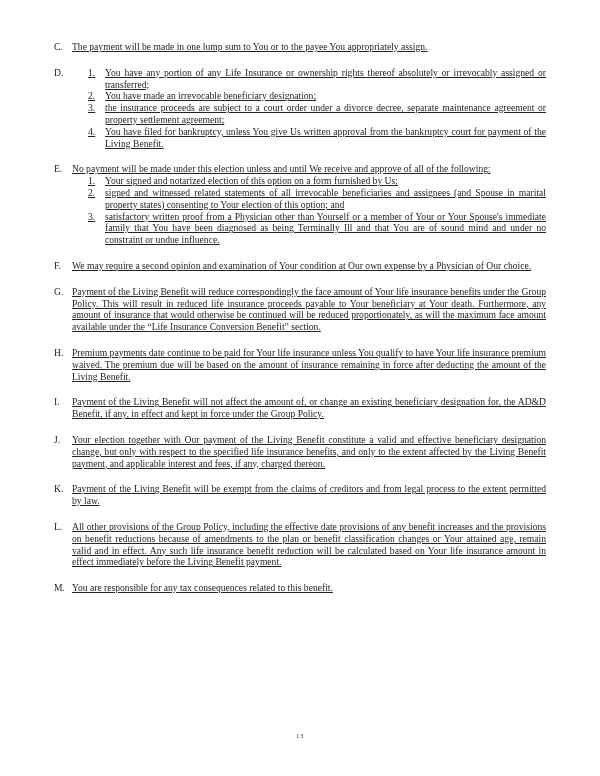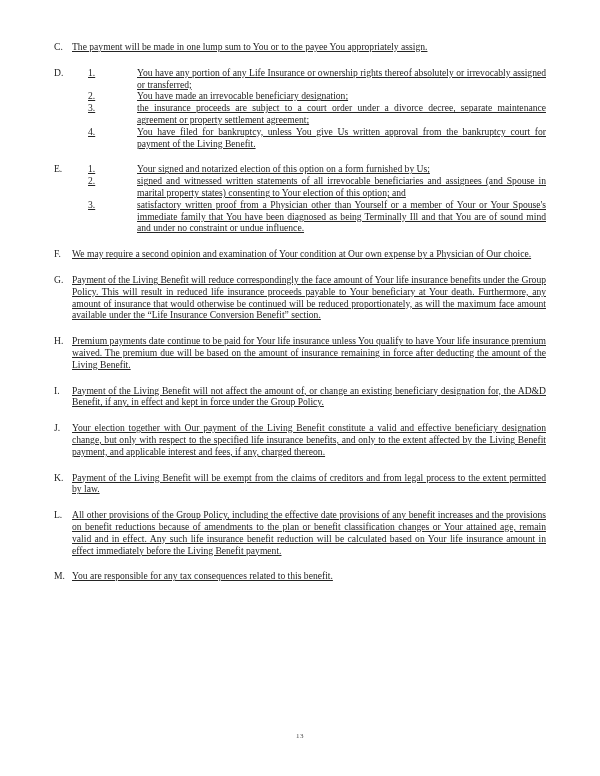--- a/index.html
+++ b/index.html
@@ -59,7 +59,6 @@
     flex: 1;
     min-width: 0;
     text-align: justify;
-    margin-left: 32px;
   }
   .pageno {
     position: absolute;

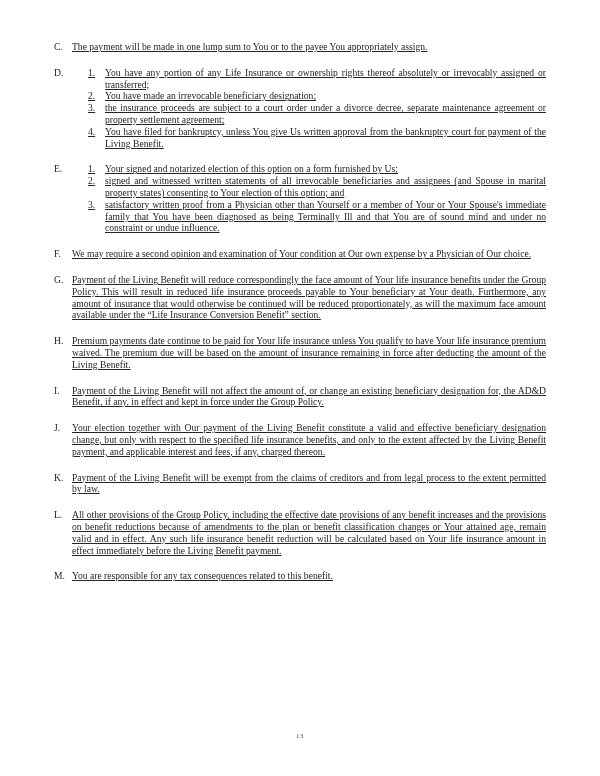--- a/index.html
+++ b/index.html
@@ -111,6 +111,7 @@
     <div class="item">
       <span class="lbl">E.</span>
       <div class="body">
+        <div class="txt">No payment will be made under this election unless and until We receive and approve of all of the following:</div>
         <div class="sub">
           <div class="subitem">
             <span class="slbl">1.</span>

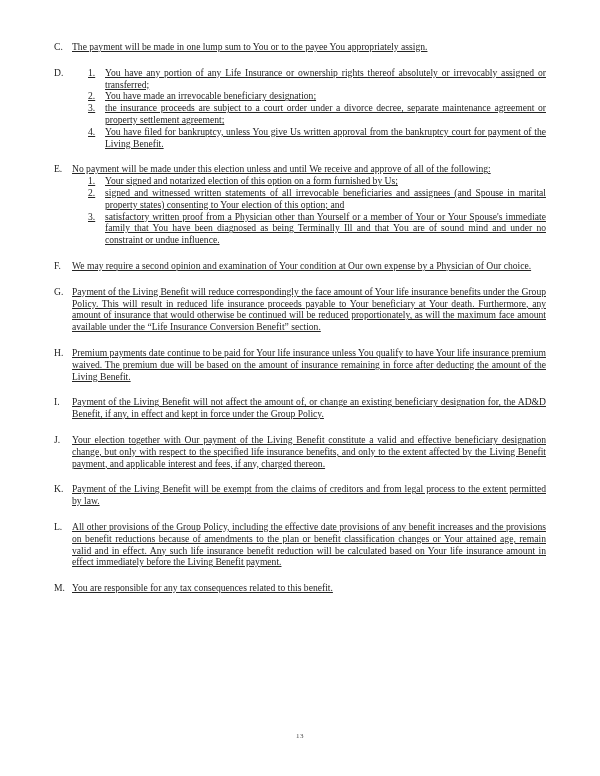--- a/index.html
+++ b/index.html
@@ -119,7 +119,7 @@
           </div>
           <div class="subitem">
             <span class="slbl">2.</span>
-            <div class="stxt">signed and witnessed written statements of all irrevocable beneficiaries and assignees (and Spouse in marital property states) consenting to Your election of this option; and</div>
+            <div class="stxt">signed and witnessed related statements of all irrevocable beneficiaries and assignees (and Spouse in marital property states) consenting to Your election of this option; and</div>
           </div>
           <div class="subitem">
             <span class="slbl">3.</span>

